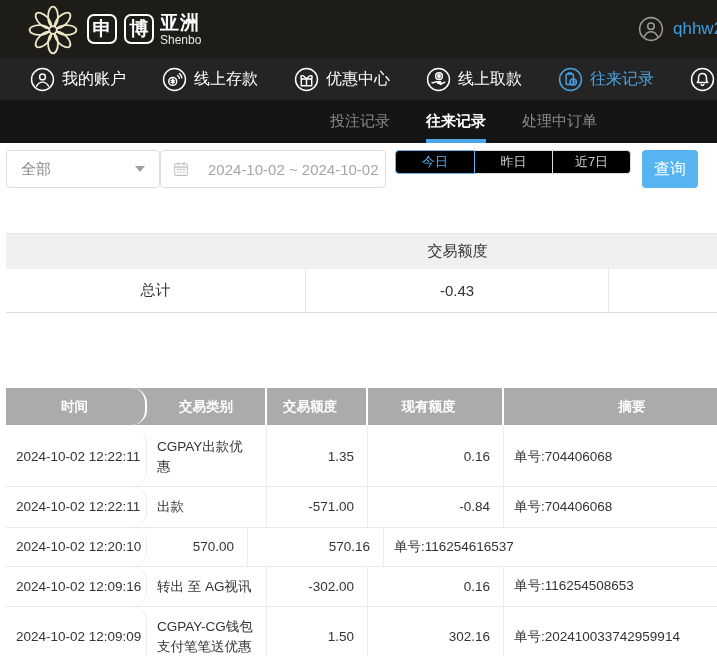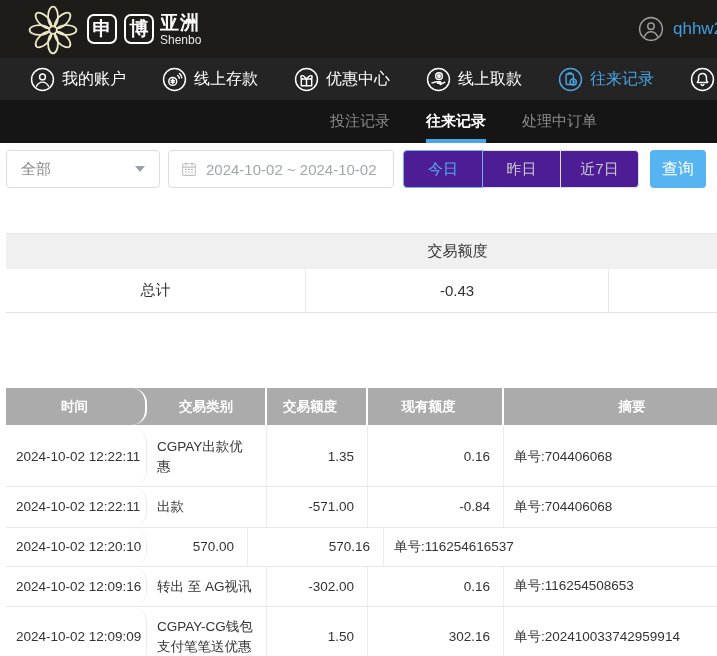--- a/index.html
+++ b/index.html
@@ -46,7 +46,7 @@
   .caret { width:0; height:0; border-left:5px solid transparent;
     border-right:5px solid transparent; border-top:6px solid #9aa0a6; }
   .datebox { width:226px; height:38px; border:1px solid #ddd; border-radius:4px;
-    display:flex; align-items:center; gap:8px; padding:0 11px; margin-left:8px;
+    display:flex; align-items:center; gap:18px; padding:0 11px; 
     color:#a2a7ac; font-size:15px; background:#fff; cursor:pointer; white-space:nowrap; }
   .datebox svg { width:18px; height:18px; flex:0 0 auto; }
   .quickgroup { display:flex; margin-left:9px; height:38px; }

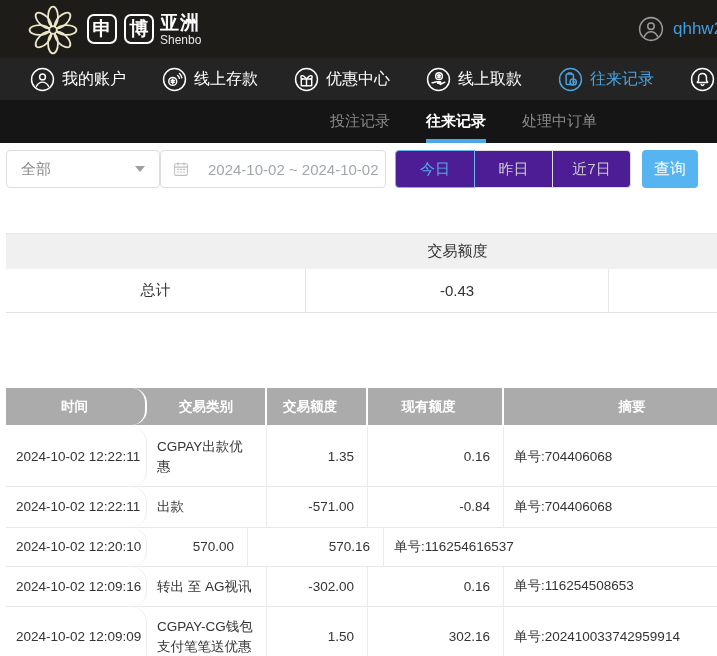--- a/index.html
+++ b/index.html
@@ -50,8 +50,8 @@
     color:#a2a7ac; font-size:15px; background:#fff; cursor:pointer; white-space:nowrap; }
   .datebox svg { width:18px; height:18px; flex:0 0 auto; }
   .quickgroup { display:flex; margin-left:9px; height:38px; }
-  .qbtn { width:79px; height:38px; background:#4c1d95; border:1px solid #ddd;
-    color:#ccc; font-size:15px; display:flex; align-items:center; justify-content:center;
+  .qbtn { width:79px; height:24px; background:#000000; border:1px solid #ddd;
+    color:#ccc; font-size:13px; display:flex; align-items:center; justify-content:center;
     cursor:pointer; margin-left:-1px; }
   .qbtn:first-child { border-radius:4px 0 0 4px; margin-left:0; width:80px; }
   .qbtn:last-child { border-radius:0 4px 4px 0; }

